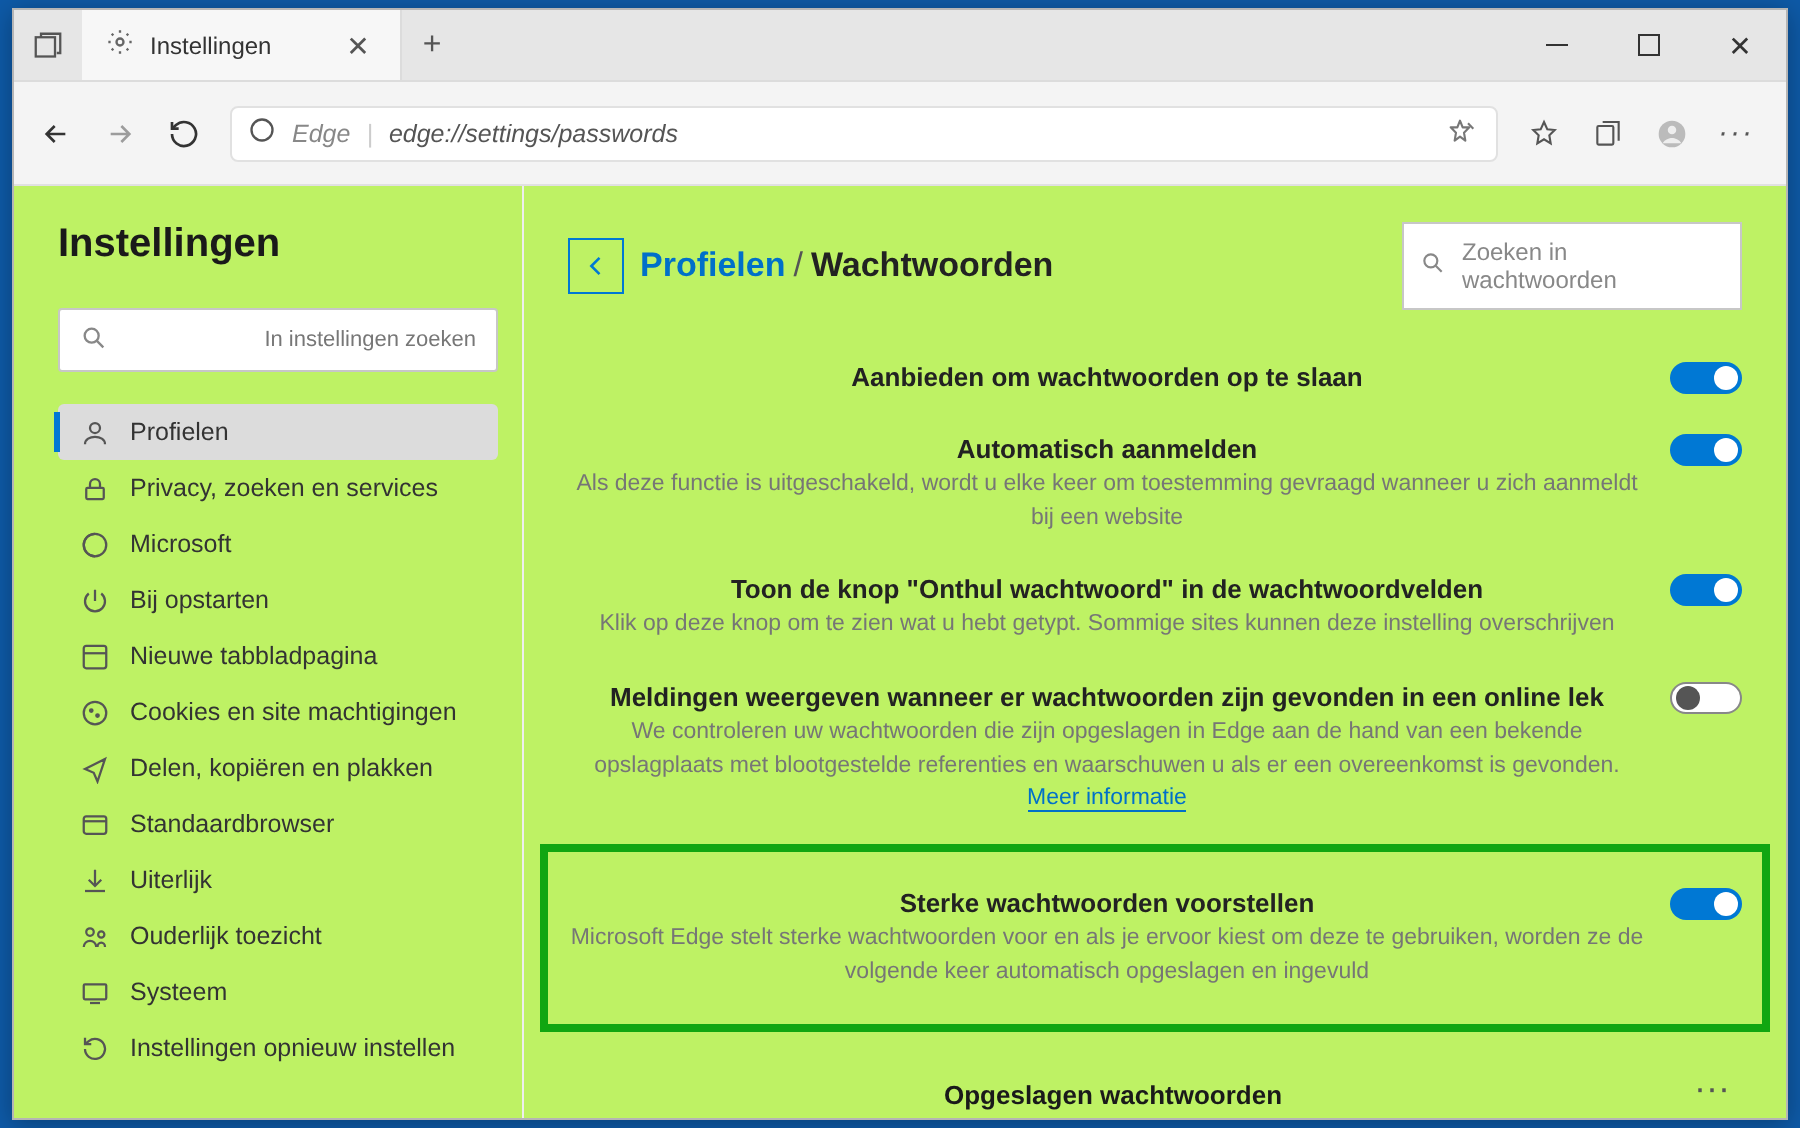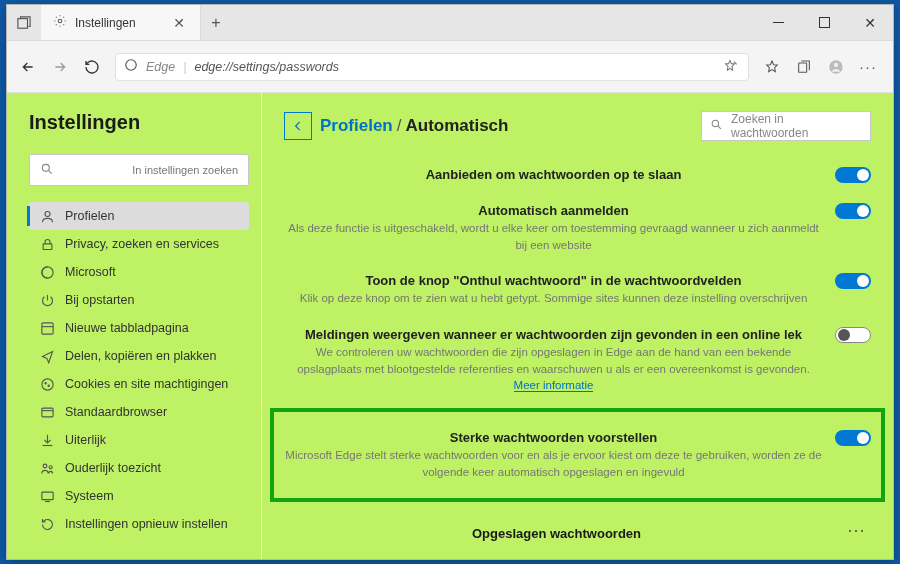--- a/index.html
+++ b/index.html
@@ -287,7 +287,7 @@
             </svg>
           </div>
         <div class="crumb">
-          <span class="link">Profielen</span><span class="sep">/</span><span class="cur">Automatisch</span>
+          <span class="link">Profielen</span><span class="sep">/</span><span class="cur">Wachtwoorden</span>
         </div>
         <div class="main-search">
           <span><svg width="13" height="13" viewBox="0 0 24 24" fill="none" stroke="#888" stroke-width="2">

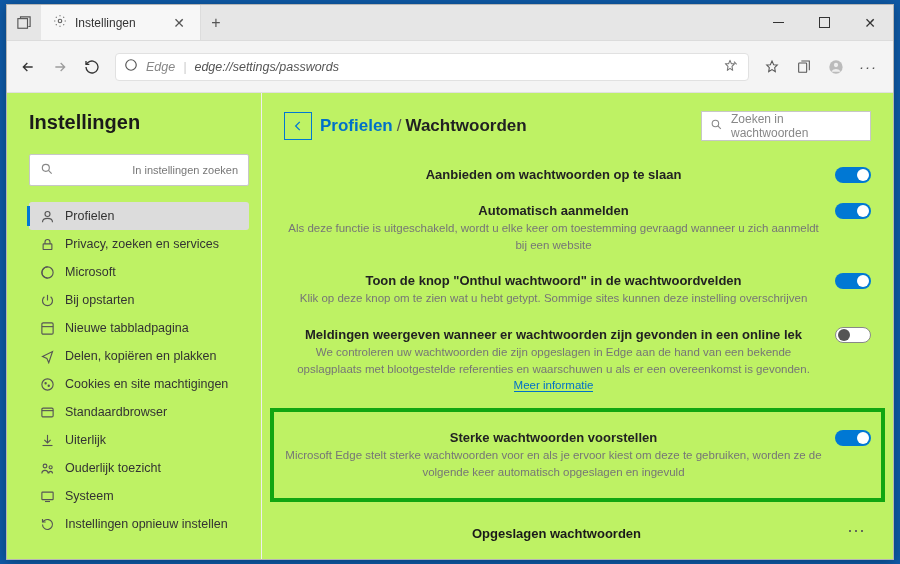--- a/index.html
+++ b/index.html
@@ -44,7 +44,7 @@
   .crumb .link { color:#0070c9; }
   .crumb .sep { color:#555; padding:0 4px; font-weight:400; }
   .crumb .cur { color:#222; }
-  .main-search { margin-left:auto; border:1px solid #c7c7c7; height:30px; width:170px; background:#fff; display:flex; align-items:center; padding:0 8px; gap:8px; font-size:12px; color:#888; }
+  .main-search { margin-left:auto; border:1px solid #c7c7c7; height:44px; width:170px; background:#fff; display:flex; align-items:center; padding:0 8px; gap:8px; font-size:12px; color:#888; }
 
   .setting { padding:10px 0; display:flex; align-items:flex-start; gap:12px;text-align:center; }
   .setting-body { flex:1; }

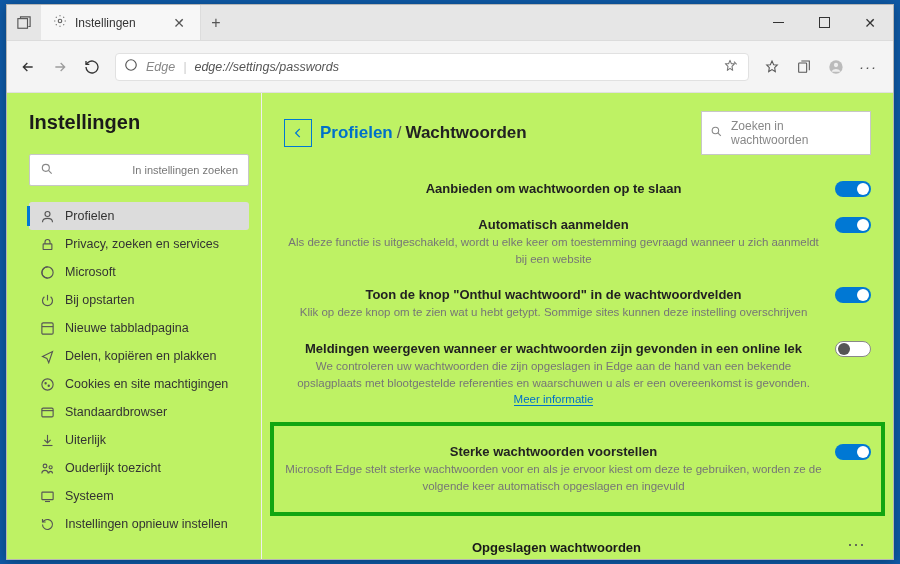--- a/index.html
+++ b/index.html
@@ -214,20 +214,20 @@
           <div class="nav-item">
             <span class="ico">
               <svg width="15" height="15" viewBox="0 0 24 24" fill="none" stroke="#555" stroke-width="1.8">
-                <path d="M4 12l16-8-6 18-3-7z"></path>
-              </svg>
-            </span>
-            <span>Delen, kopiëren en plakken</span>
-          </div>
-          <div class="nav-item">
-            <span class="ico">
-              <svg width="15" height="15" viewBox="0 0 24 24" fill="none" stroke="#555" stroke-width="1.8">
                 <circle cx="12" cy="12" r="9"></circle>
                 <circle cx="9" cy="10" r="1"></circle>
                 <circle cx="14" cy="14" r="1"></circle>
               </svg>
             </span>
             <span>Cookies en site machtigingen</span>
+          </div>
+          <div class="nav-item">
+            <span class="ico">
+              <svg width="15" height="15" viewBox="0 0 24 24" fill="none" stroke="#555" stroke-width="1.8">
+                <path d="M4 12l16-8-6 18-3-7z"></path>
+              </svg>
+            </span>
+            <span>Delen, kopiëren en plakken</span>
           </div>
           <div class="nav-item">
             <span class="ico">

